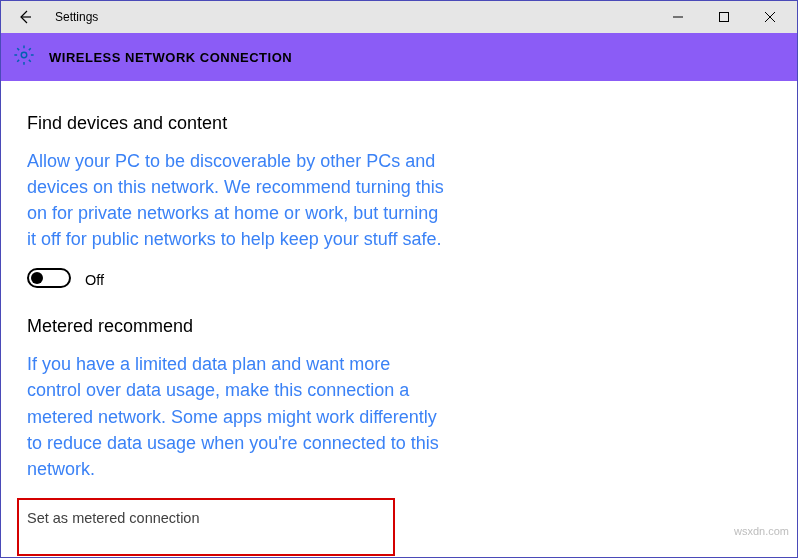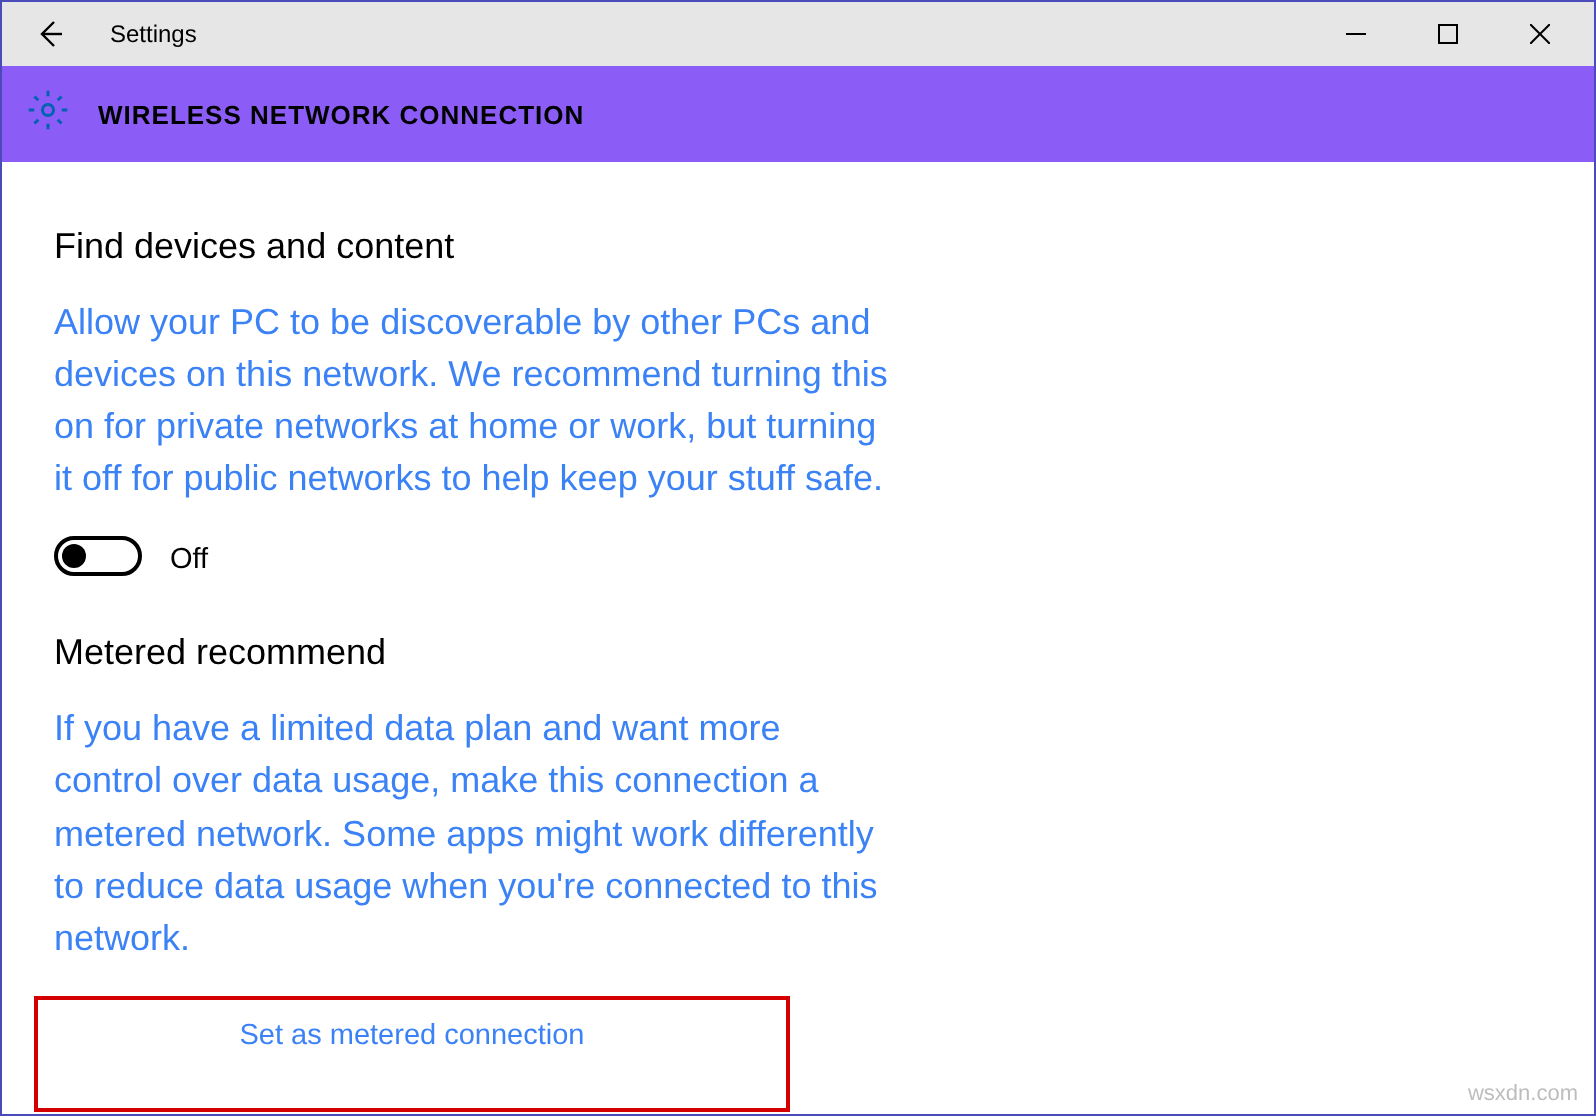--- a/index.html
+++ b/index.html
@@ -132,9 +132,8 @@
     }
     .small-label {
       font-size: 14.5px;
-      color: #3b82f6;
+      color: #404040;
       margin-bottom: 10px;
-      text-align: center;
     }
     .second-section {
       margin-top: 28px;

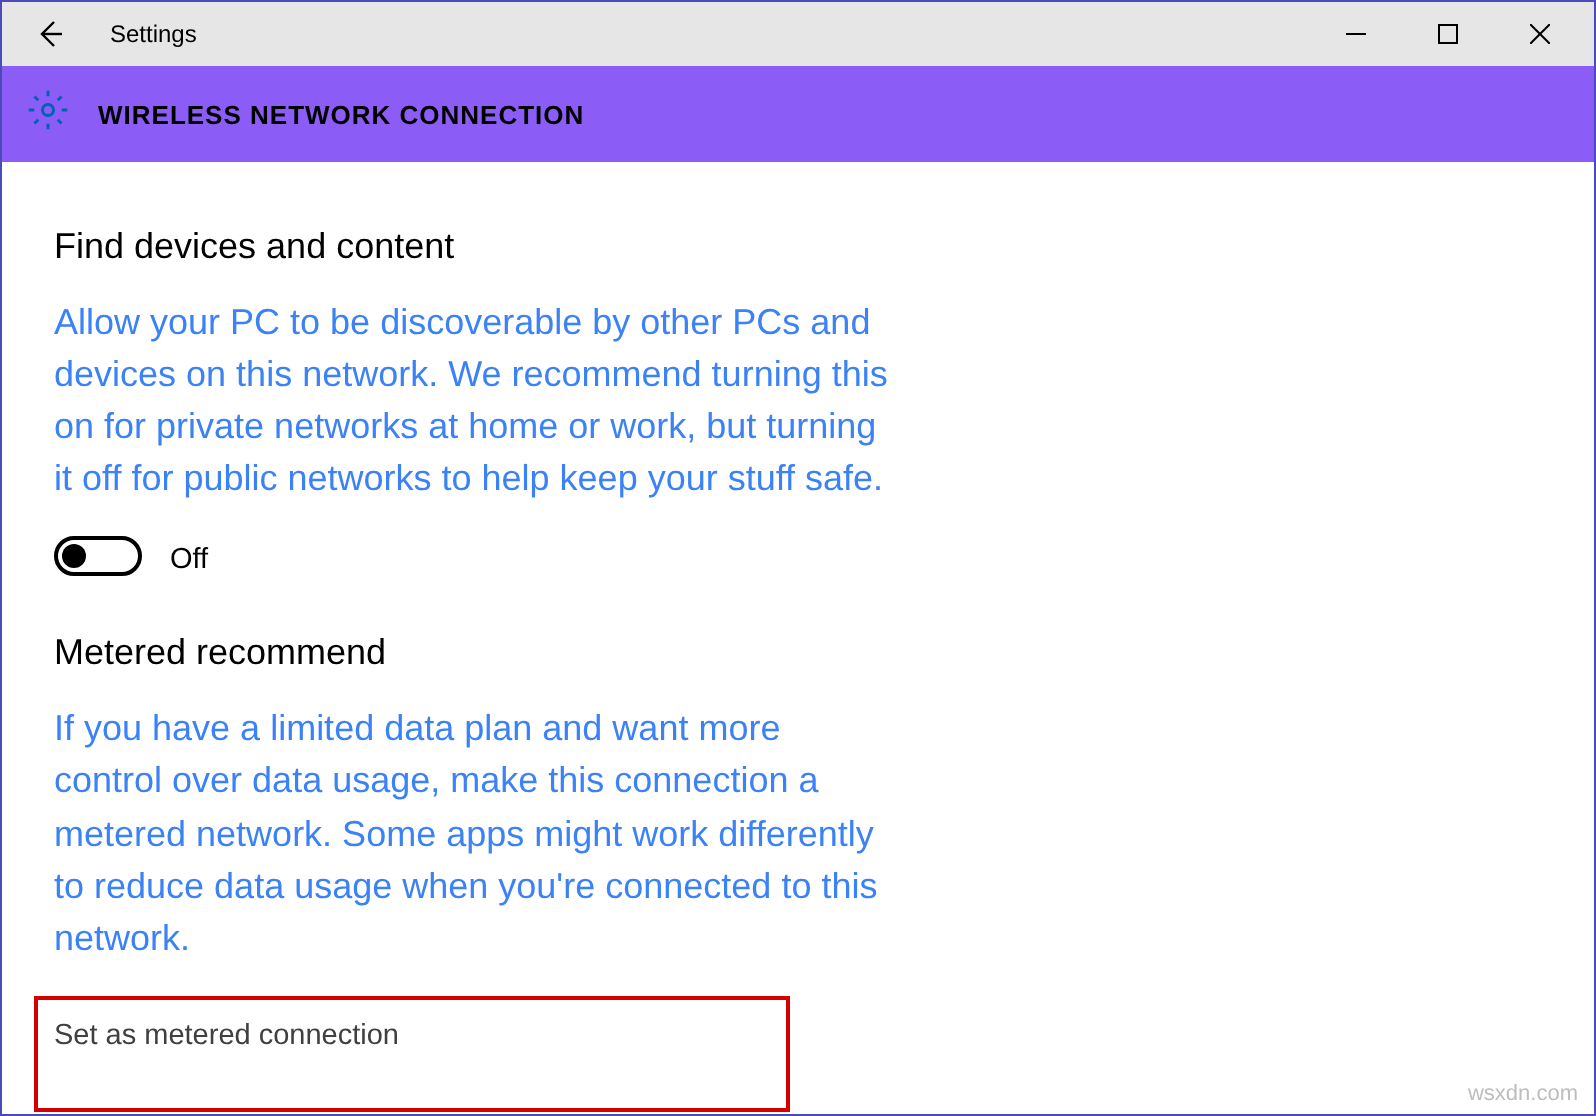--- a/index.html
+++ b/index.html
@@ -146,7 +146,7 @@
     }
     .watermark {
       position: absolute;
-      bottom: 4px;
+      bottom: 20px;
       right: 8px;
       font-size: 11px;
       color: #bdbdbd;

